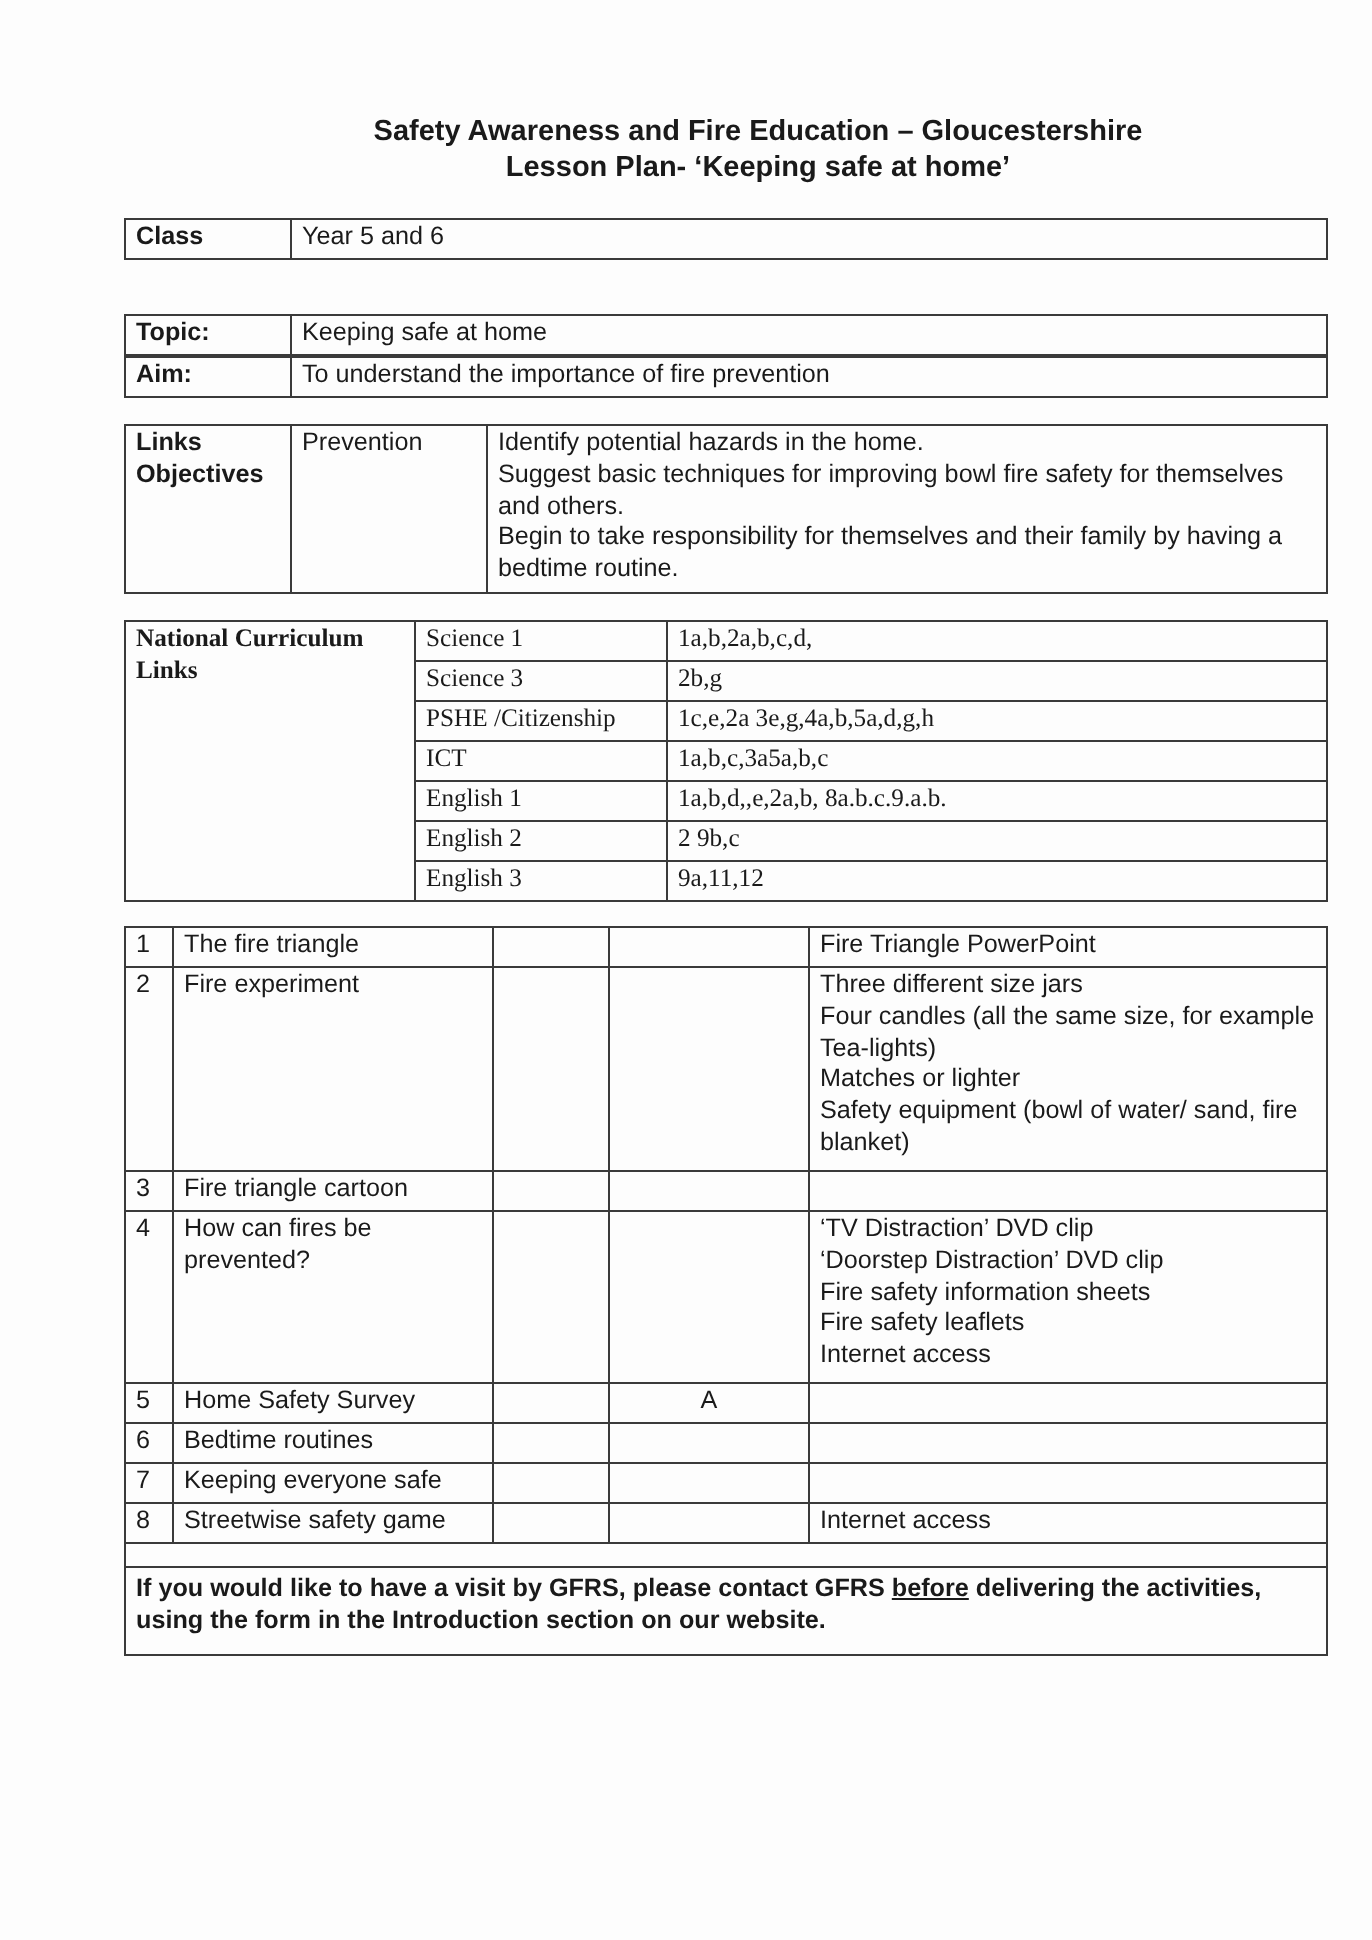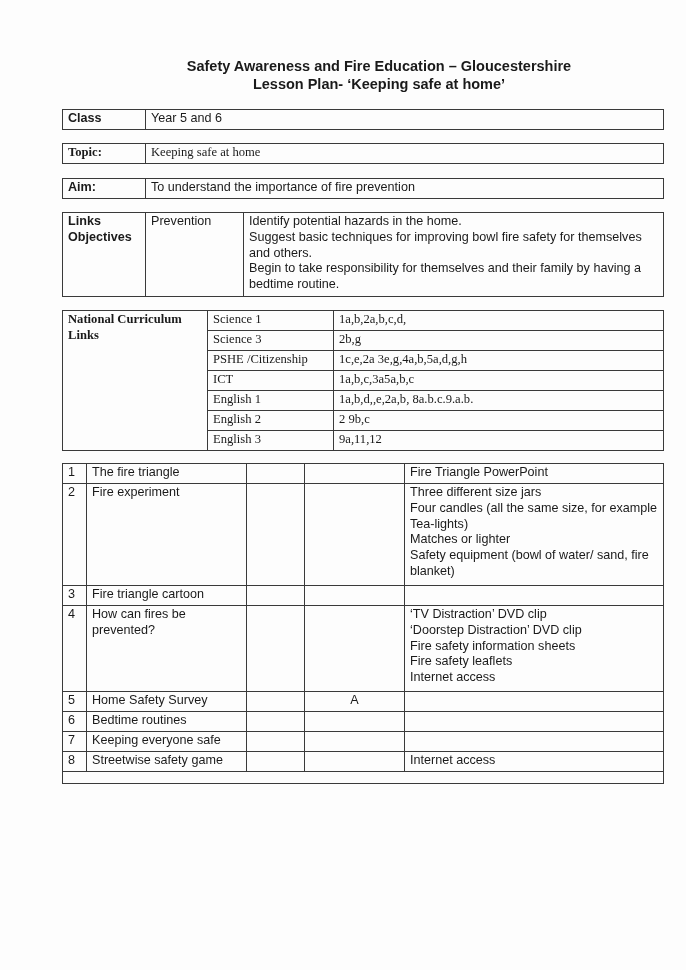--- a/index.html
+++ b/index.html
@@ -36,7 +36,7 @@
 </tbody>
   </table>
 
-<table style="top:143px;font-family:Liberation Serif, serif;">
+<table style="top:157px;">
   <colgroup>
       <col style="width:83px">
       <col>

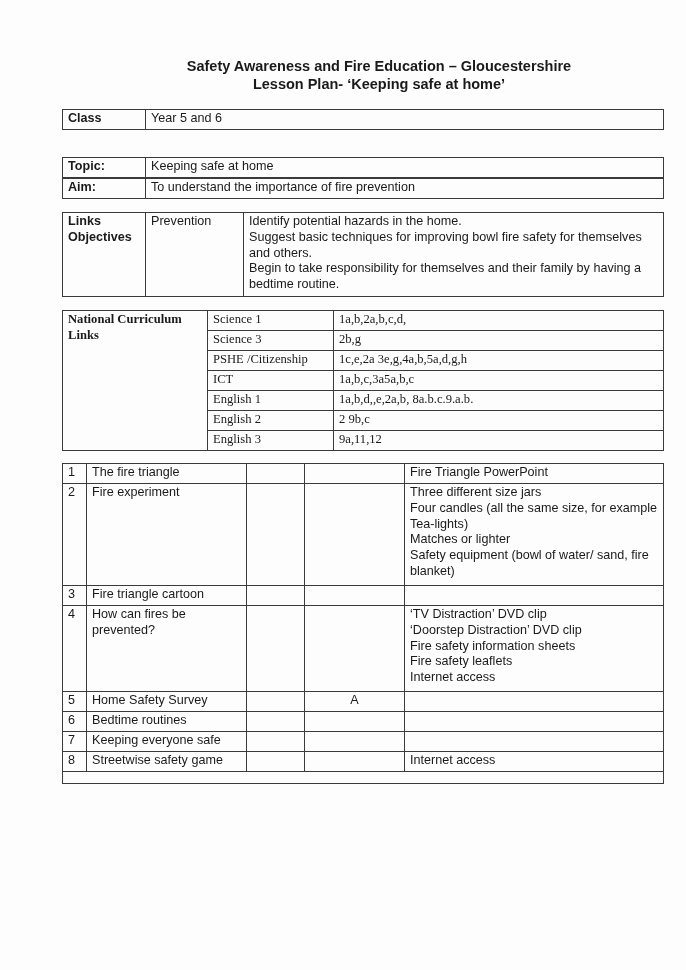--- a/index.html
+++ b/index.html
@@ -209,6 +209,11 @@
   <tr style="height:12px">
         <td colspan="5"></td>
       </tr>
+  <tr style="height:44px">
+    <td colspan="5" class="b" style="padding-top:3px;">
+      <span>If you would like to have a visit by GFRS, please contact GFRS </span><u>before</u><span> delivering the activities, using the form in the Introduction section on our website.</span>
+    </td>
+  </tr>
 </tbody>
   </table>
 

